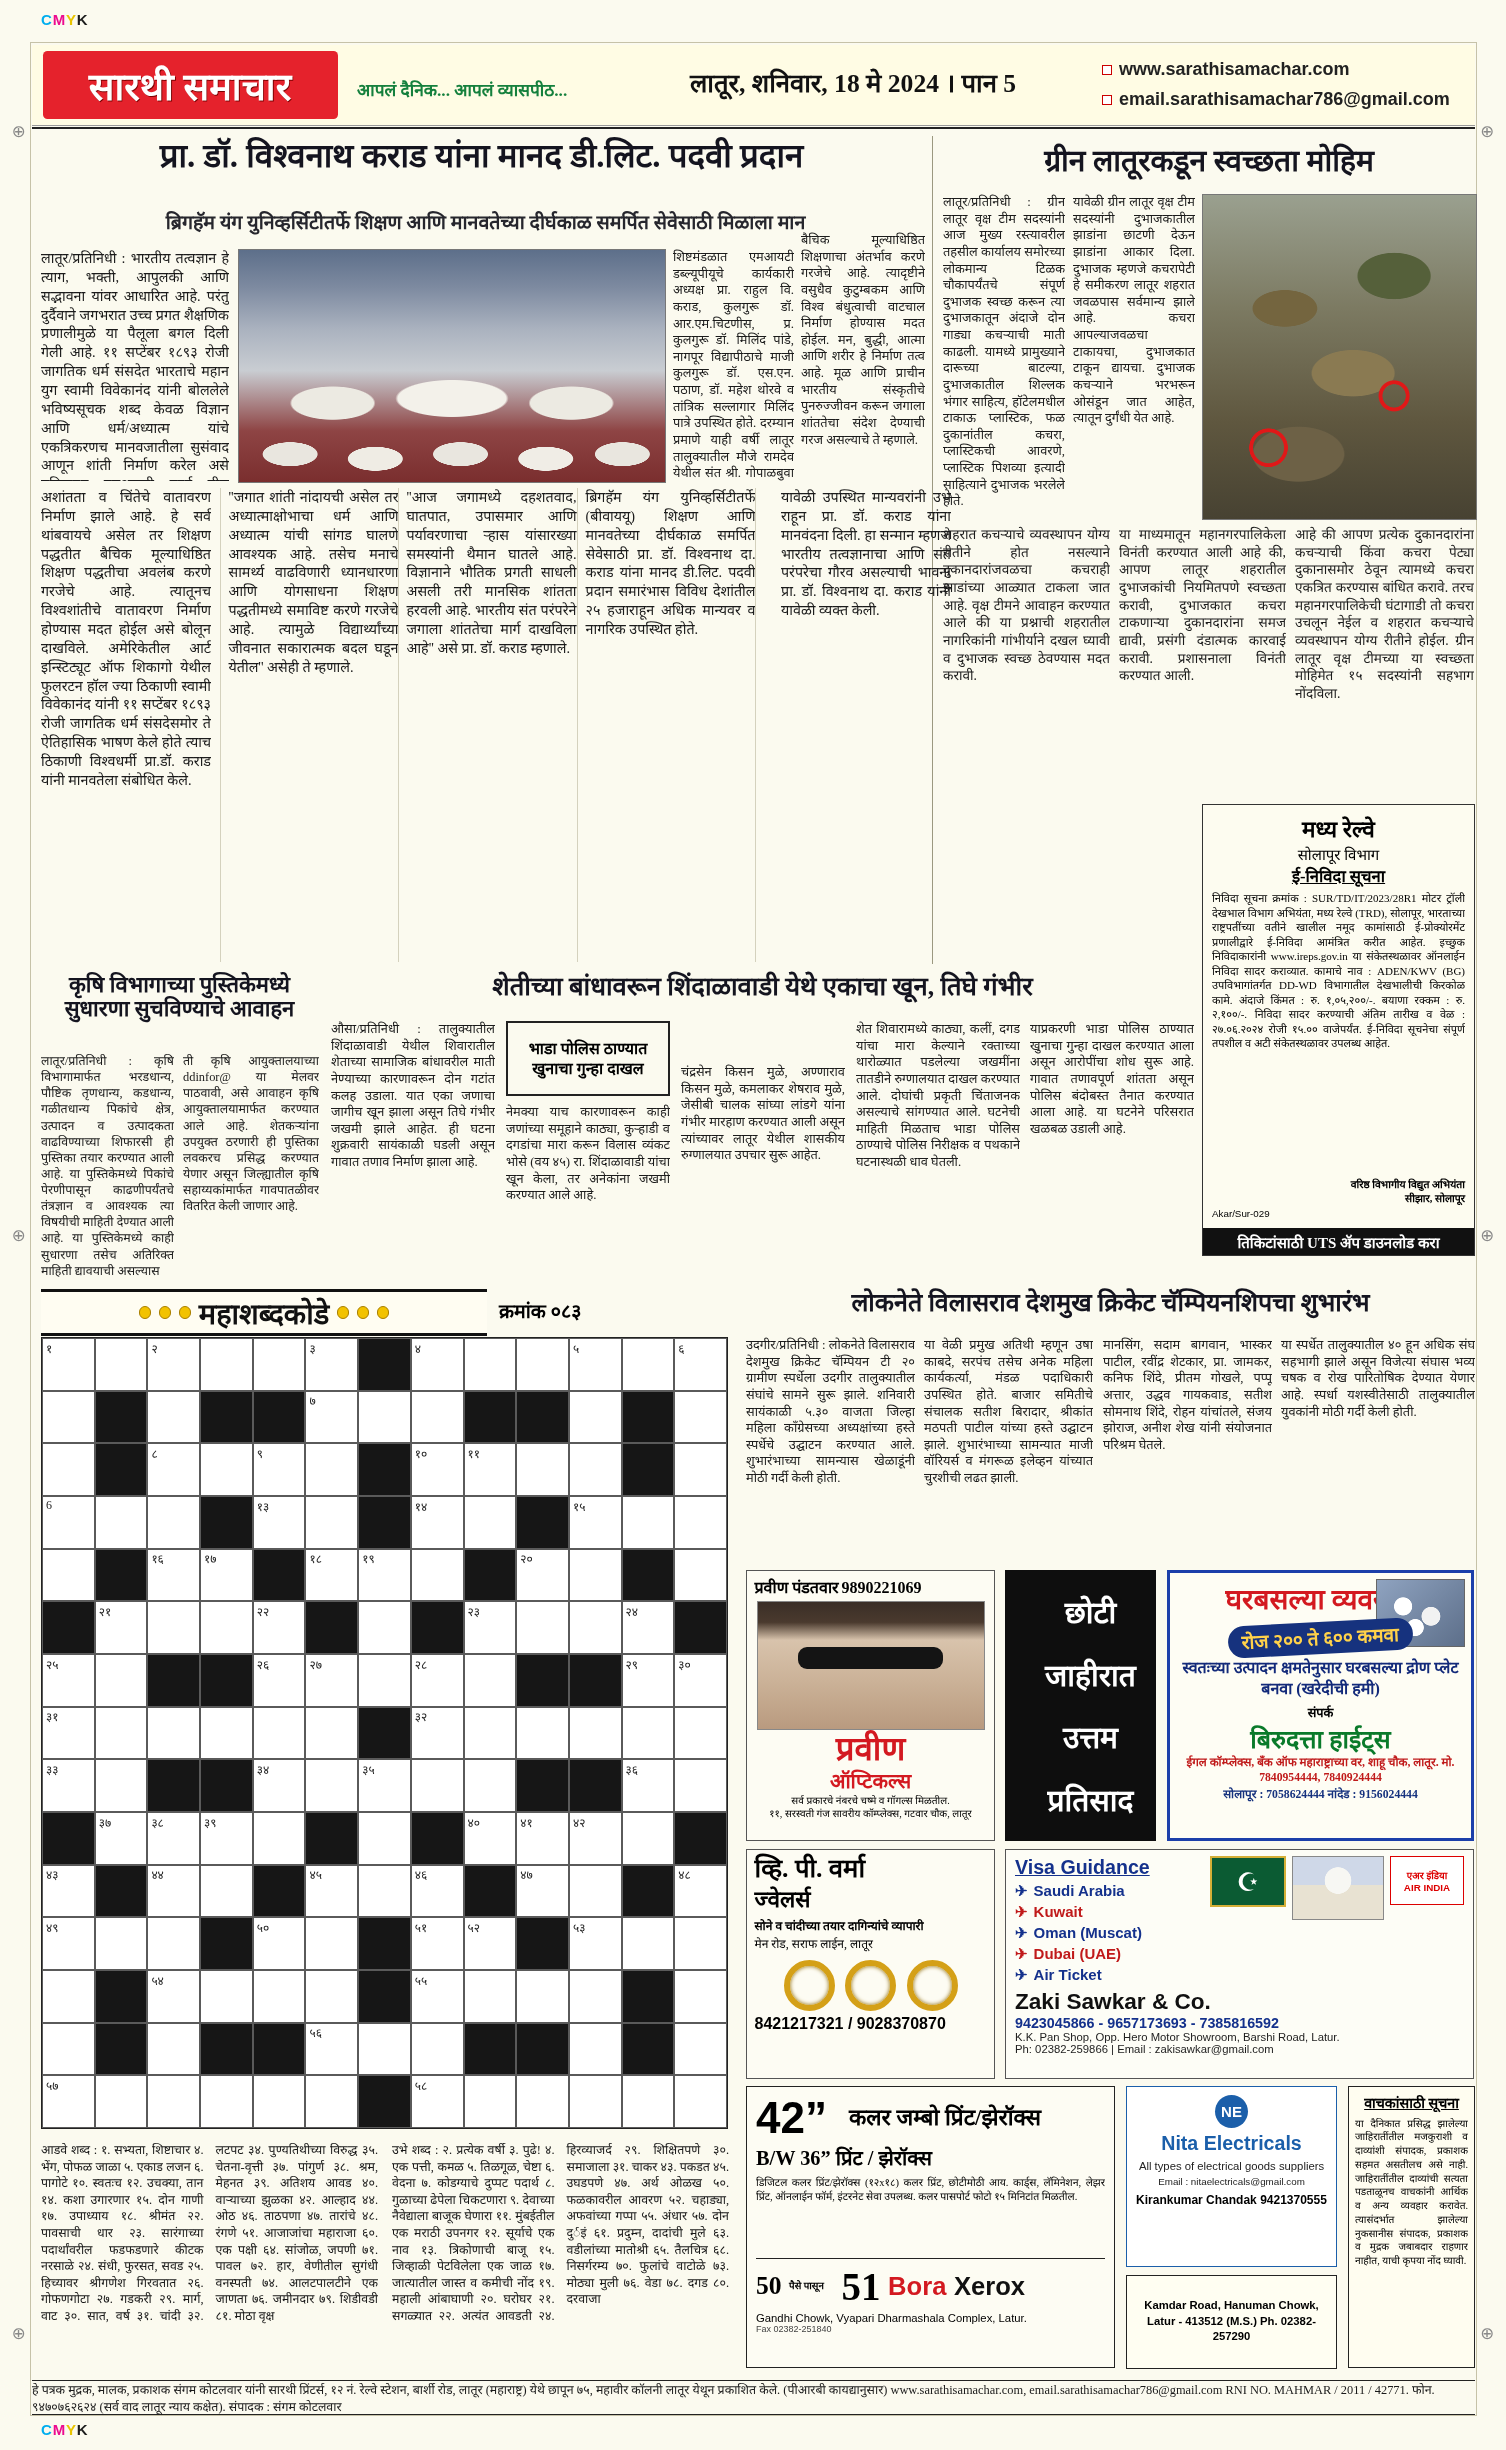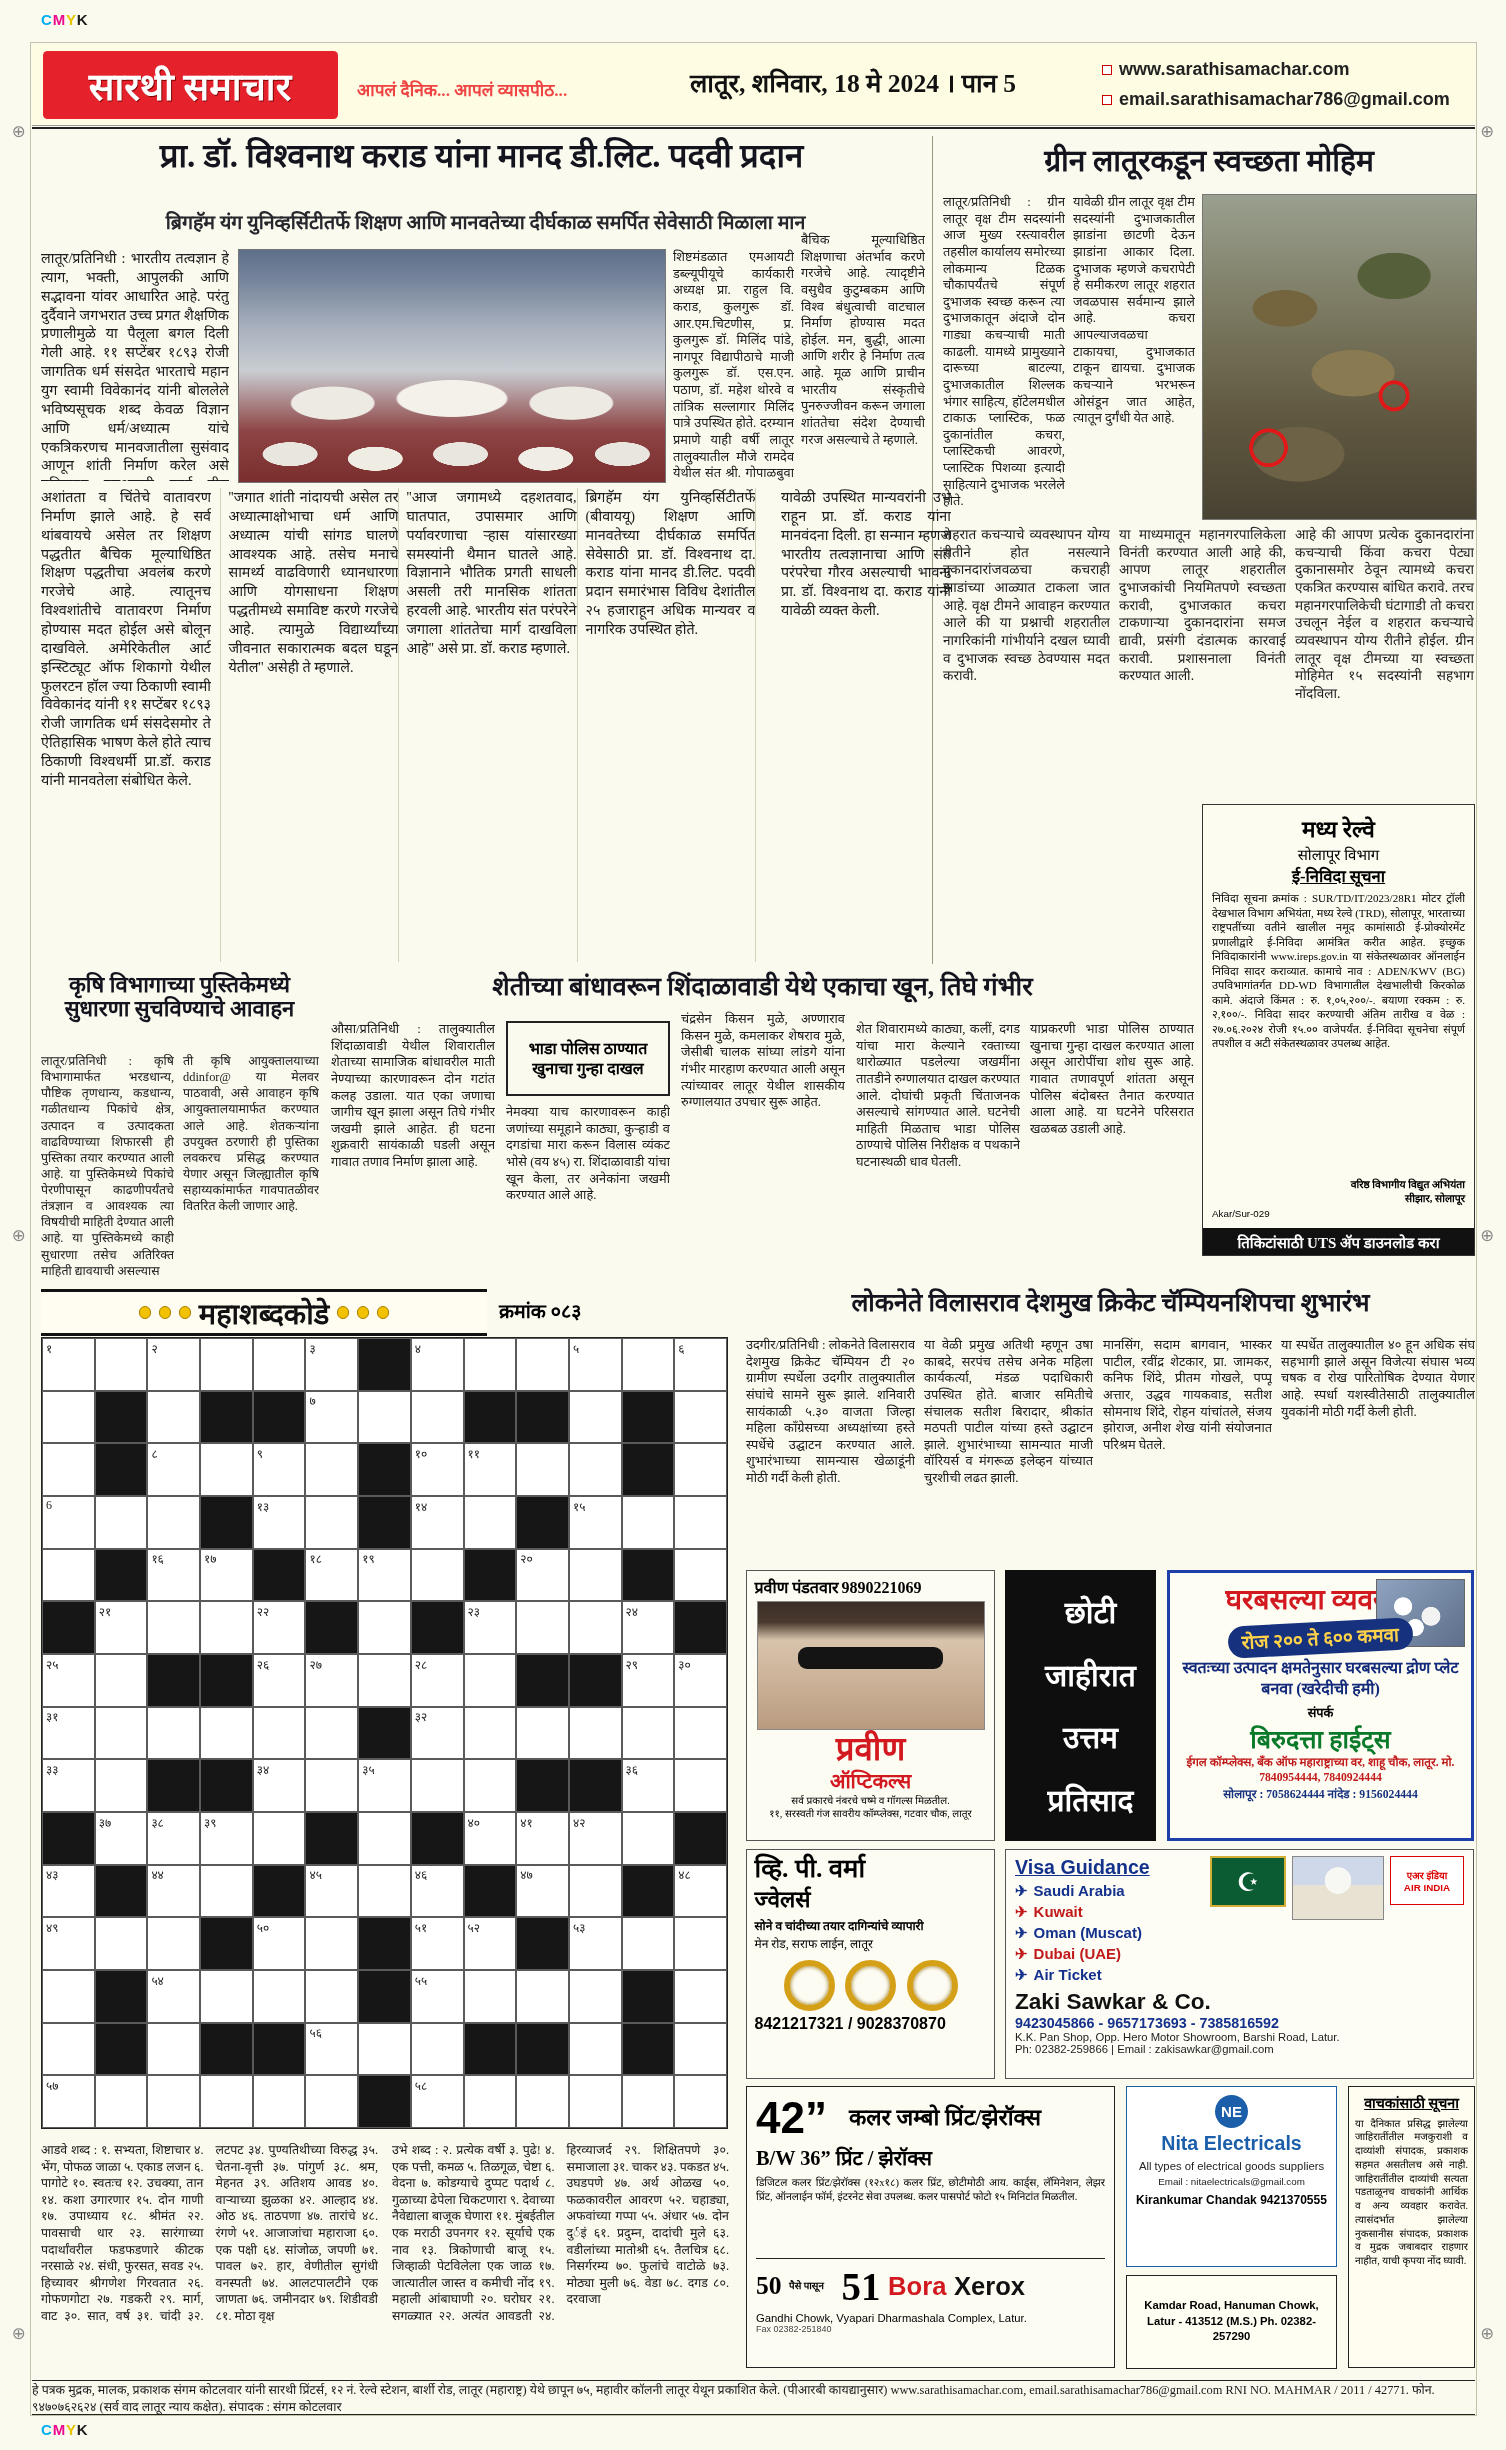--- a/index.html
+++ b/index.html
@@ -15,7 +15,7 @@
   #masthead{left:32px;top:45px;width:1443px;height:80px;background:#fffce4;border-bottom:0.8px solid #999;}
   #brandbox{position:absolute;left:10.5px;top:6px;width:295px;height:68px;background:#e5222c;border-radius:4.5px;display:flex;align-items:center;justify-content:center;}
   #brandbox .t{color:#fff;font-weight:bold;font-size:38px;text-shadow:0.8px 0.8px 0 #7a0000;}
-  .tagline{position:absolute;left:325px;top:33px;font-size:17.3px;font-weight:bold;color:#ef4444;}
+  .tagline{position:absolute;left:325px;top:33px;font-size:17.3px;font-weight:bold;color:#15803d;}
   .dateline{position:absolute;left:595px;top:19.6px;width:452px;text-align:center;font-size:25.6px;font-weight:bold;color:#111;}
   .mlink{position:absolute;left:1070px;font-size:18px;font-weight:bold;color:#222;font-family:"Liberation Sans",sans-serif;}
   .sq{display:inline-block;width:8.3px;height:8.3px;border:1.5px solid #c00;margin-right:6.8px;vertical-align:middle;background:#fff;}

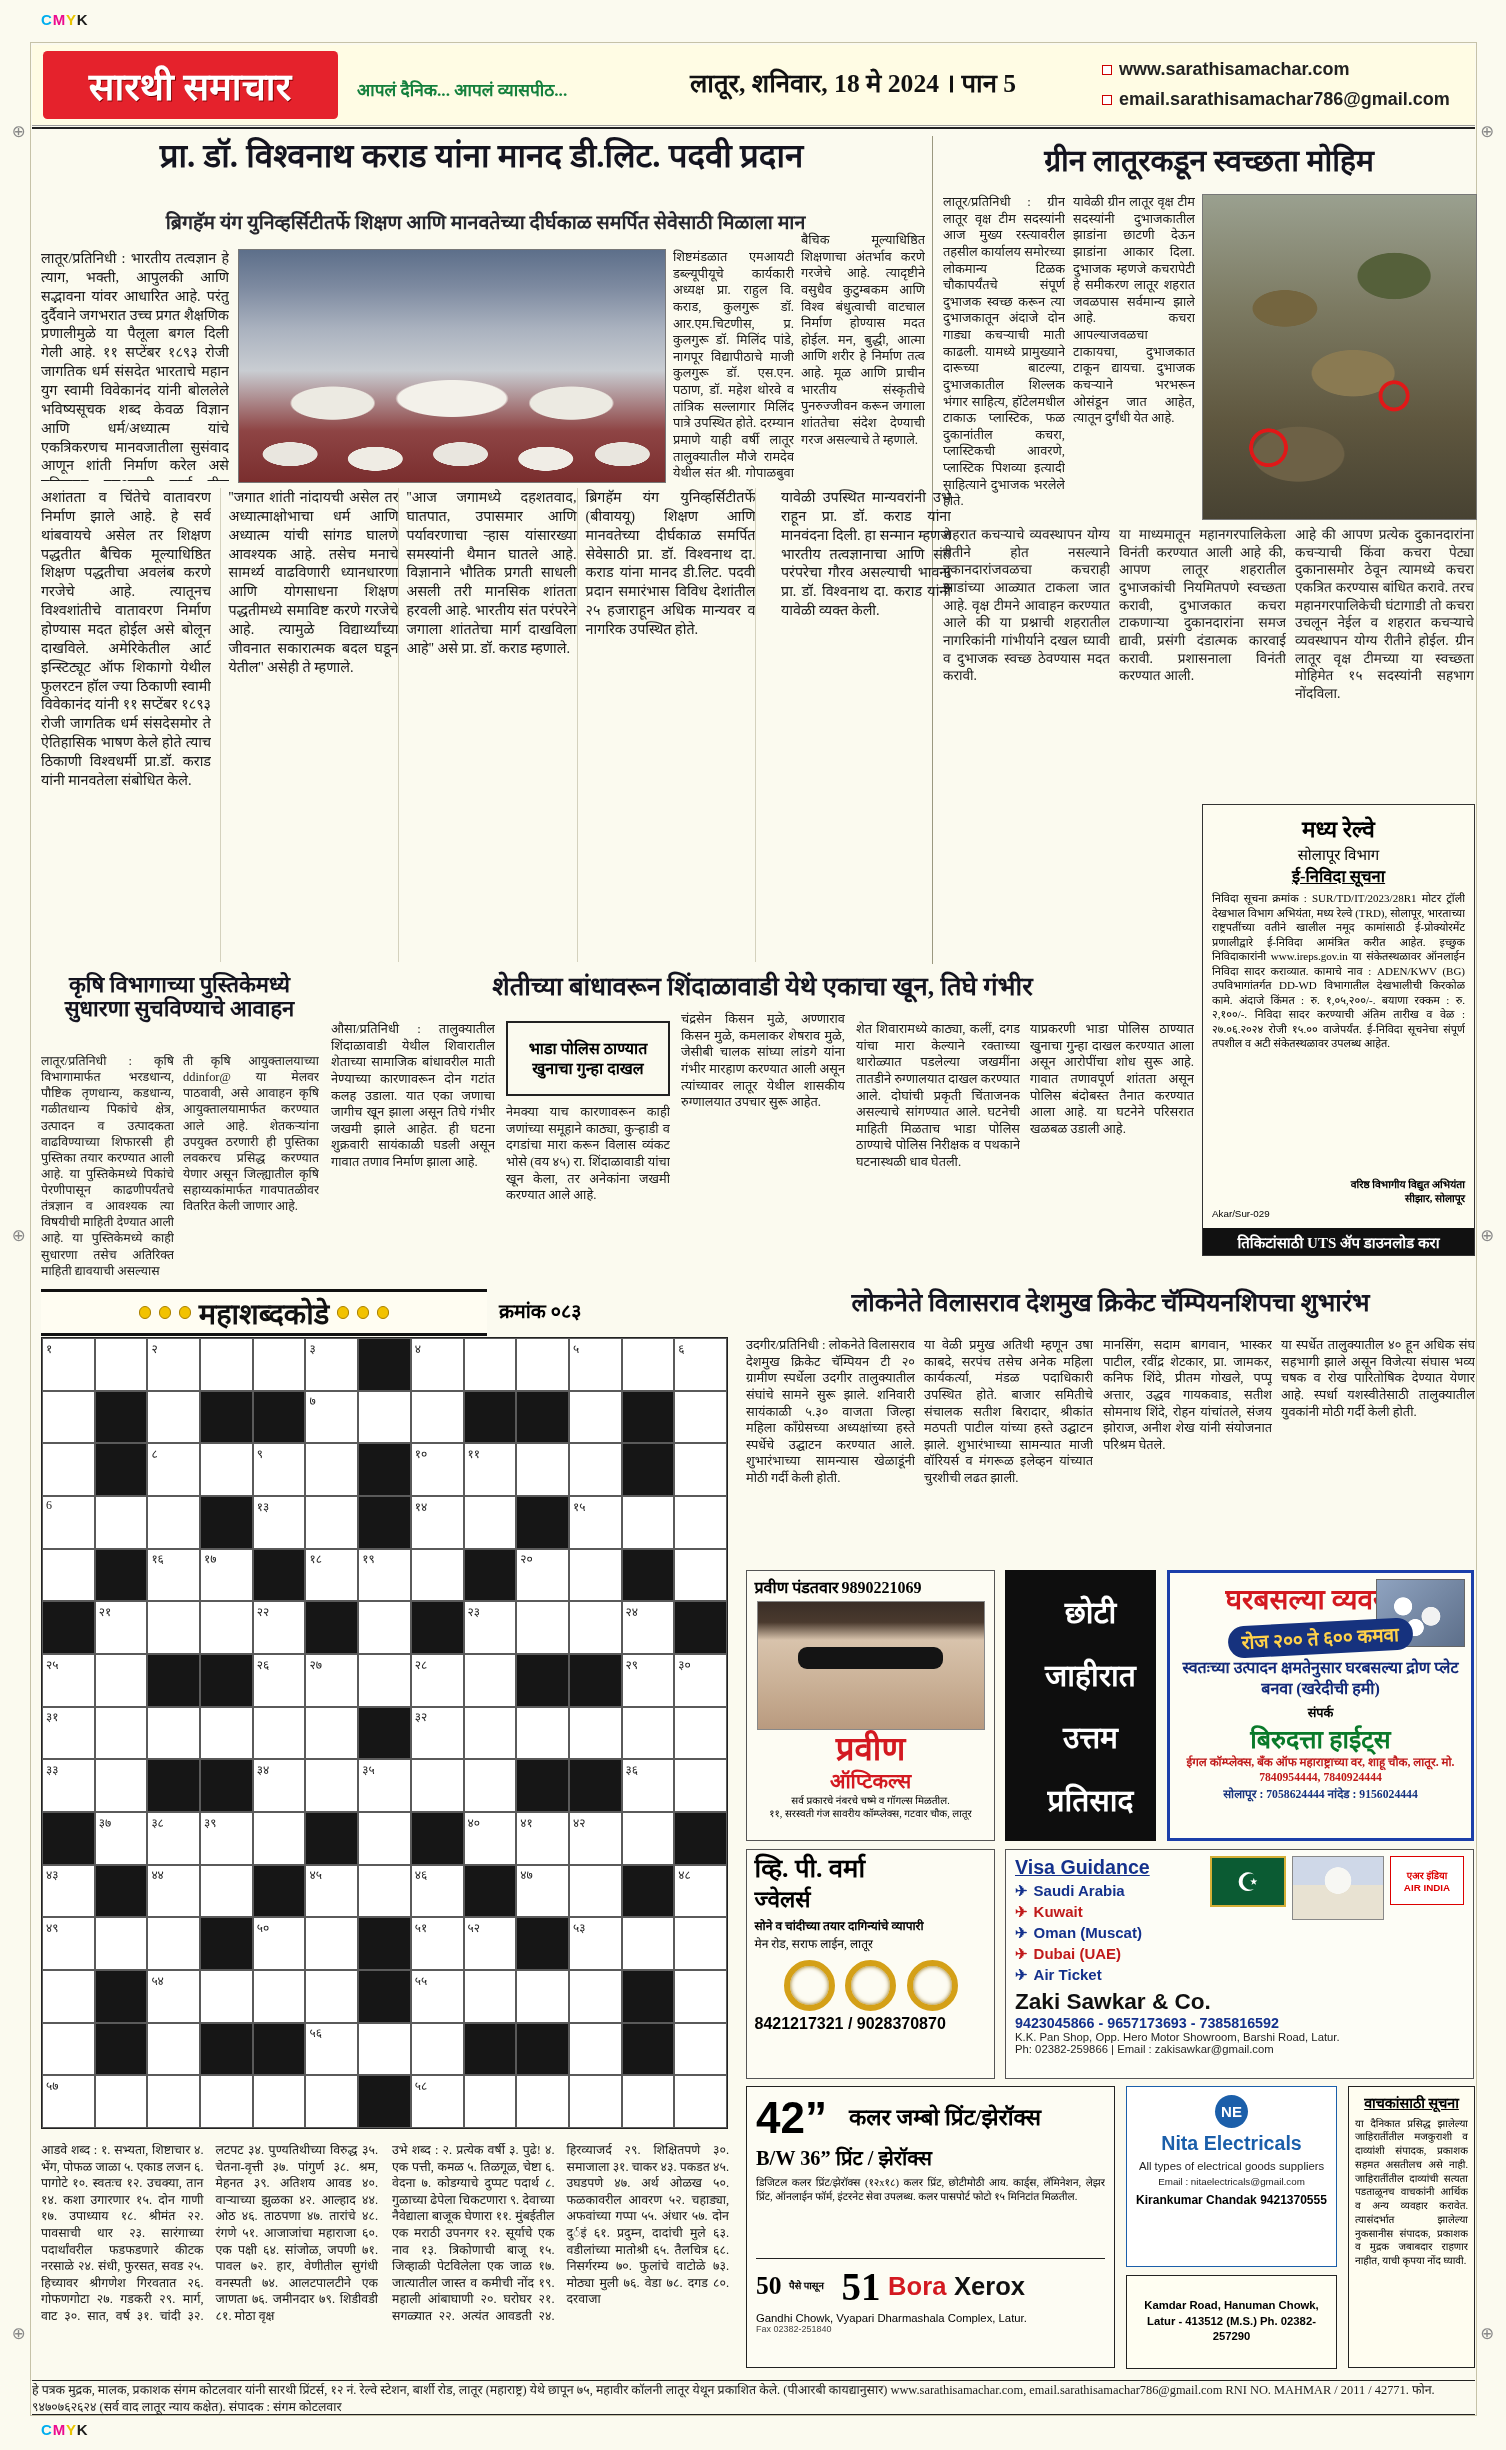--- a/index.html
+++ b/index.html
@@ -215,7 +215,7 @@
       <span>भाडा पोलिस ठाण्यात खुनाचा गुन्हा दाखल</span>
     </div>
   <div class="ncol f17" style="left:506px;top:1104px;width:164px;height:176px;">नेमक्या याच कारणावरून काही जणांच्या समूहाने काठ्या, कुऱ्हाडी व दगडांचा मारा करून विलास व्यंकट भोसे (वय ४५) रा. शिंदाळावाडी यांचा खून केला, तर अनेकांना जखमी करण्यात आले आहे.</div>
-  <div class="ncol f17" style="left:681px;top:1011px;width:164px;height:259px;">चंद्रसेन किसन मुळे, अण्णाराव किसन मुळे, कमलाकर शेषराव मुळे, जेसीबी चालक सांघ्या लांडगे यांना गंभीर मारहाण करण्यात आली असून त्यांच्यावर लातूर येथील शासकीय रुग्णालयात उपचार सुरू आहेत.</div>
+  <div class="ncol f17" style="left:681px;top:1064px;width:164px;height:259px;">चंद्रसेन किसन मुळे, अण्णाराव किसन मुळे, कमलाकर शेषराव मुळे, जेसीबी चालक सांघ्या लांडगे यांना गंभीर मारहाण करण्यात आली असून त्यांच्यावर लातूर येथील शासकीय रुग्णालयात उपचार सुरू आहेत.</div>
   <div class="ncol f17" style="left:856px;top:1021px;width:164px;height:259px;">शेत शिवारामध्ये काठ्या, कलीं, दगड यांचा मारा केल्याने रक्ताच्या थारोळ्यात पडलेल्या जखमींना तातडीने रुग्णालयात दाखल करण्यात आले. दोघांची प्रकृती चिंताजनक असल्याचे सांगण्यात आले. घटनेची माहिती मिळताच भाडा पोलिस ठाण्याचे पोलिस निरीक्षक व पथकाने घटनास्थळी धाव घेतली.</div>
   <div class="ncol f17" style="left:1030px;top:1021px;width:164px;height:259px;">याप्रकरणी भाडा पोलिस ठाण्यात खुनाचा गुन्हा दाखल करण्यात आला असून आरोपींचा शोध सुरू आहे. गावात तणावपूर्ण शांतता असून पोलिस बंदोबस्त तैनात करण्यात आला आहे. या घटनेने परिसरात खळबळ उडाली आहे.</div>
 

